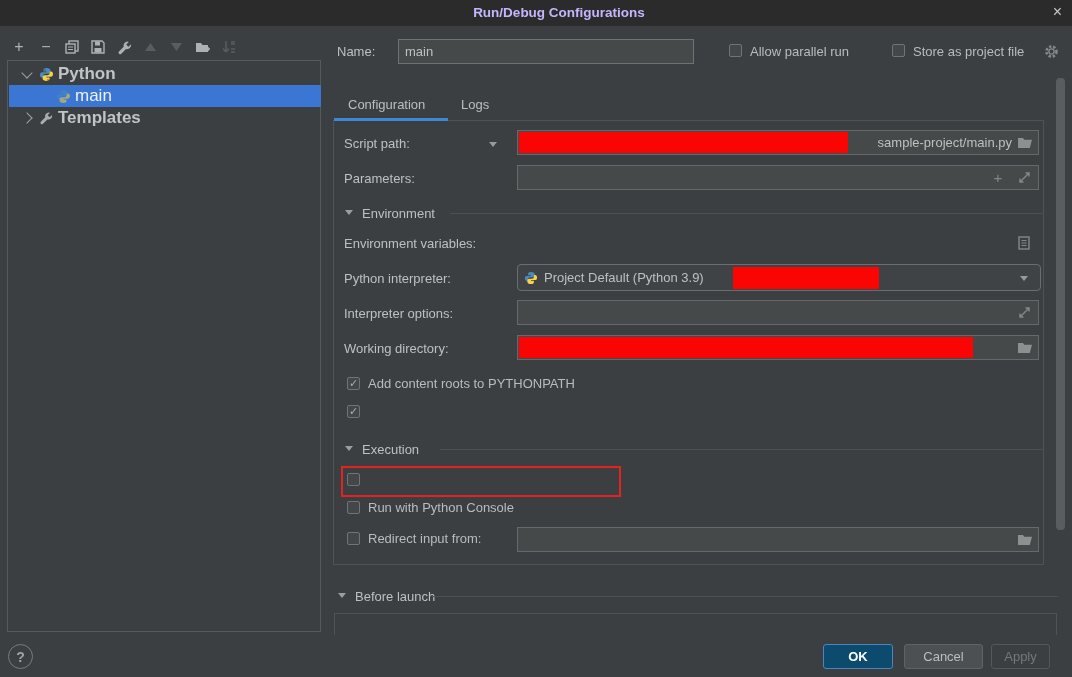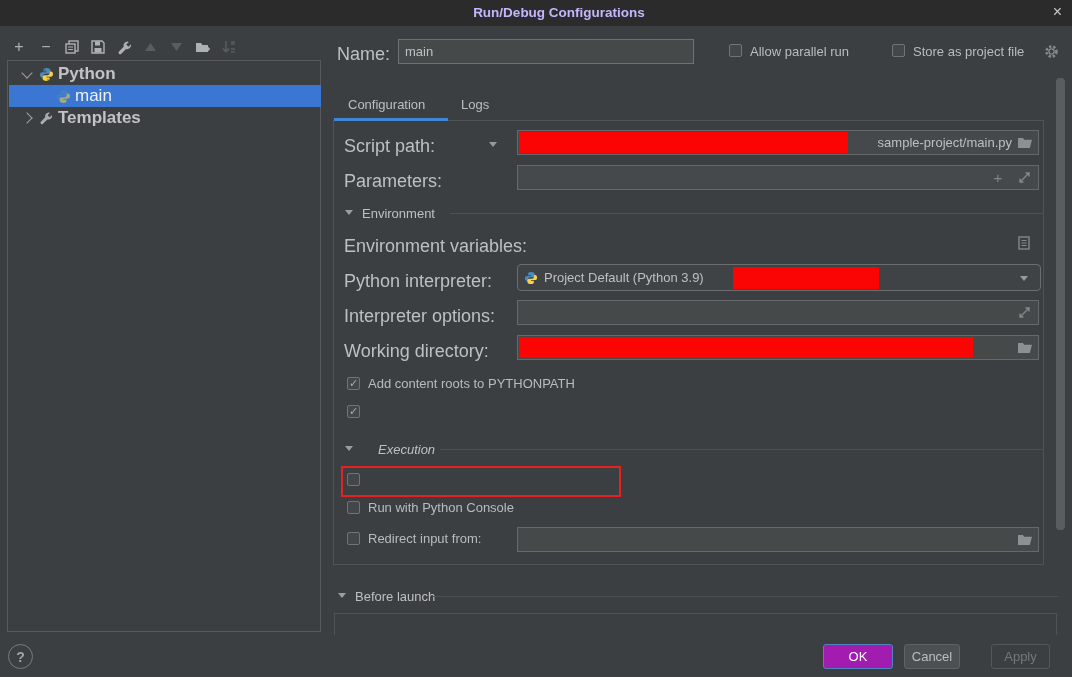--- a/index.html
+++ b/index.html
@@ -29,7 +29,7 @@
   .chev.down{transform:rotate(45deg);margin:-3px 8px 0 14px;}
   .chev.right{transform:rotate(-45deg);margin:0 8px 0 14px;}
   
-  .lbl{color:#bdc0c2;font-size:18px;position:absolute;white-space:nowrap;}
+  .lbl{color:#bdc0c2;font-size:13px;position:absolute;white-space:nowrap;}
   .field{position:absolute;background:#45494a;border:1px solid #65696b;box-sizing:border-box;
          color:#bdc0c2;font-size:13px;display:flex;align-items:center;padding:0 6px;}
   .combo{background:#3f4345;border:1px solid #6a6e70;border-radius:4px;}

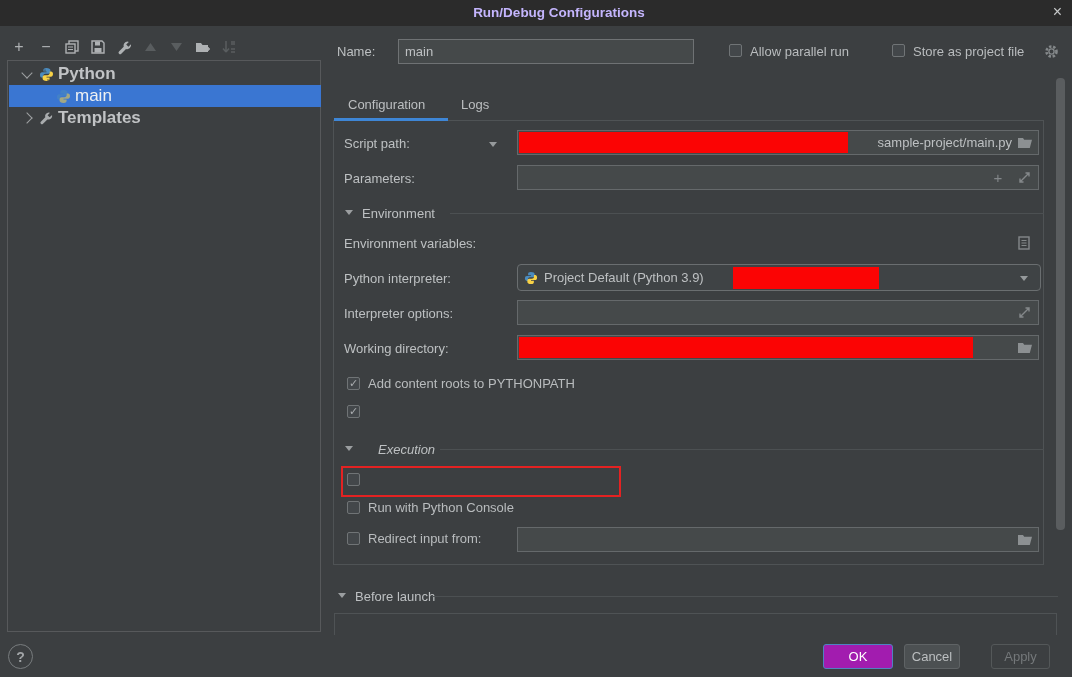--- a/index.html
+++ b/index.html
@@ -248,7 +248,7 @@
   <div class="cb" style="left:347px;top:405px;"><span>✓</span></div>
 
   <span class="sec-arrow" style="left:345px;top:446px;"></span>
-  <span class="sec-title" style="left:378px;top:442px;font-style:italic;">Execution</span>
+  <span class="sec-title" style="left:362px;top:442px;">Execution</span>
   <div class="sec-line" style="left:440px;top:449px;width:604px;"></div>
 
   <div class="annotation" style="left:341px;top:466px;width:276px;height:27px;"></div>

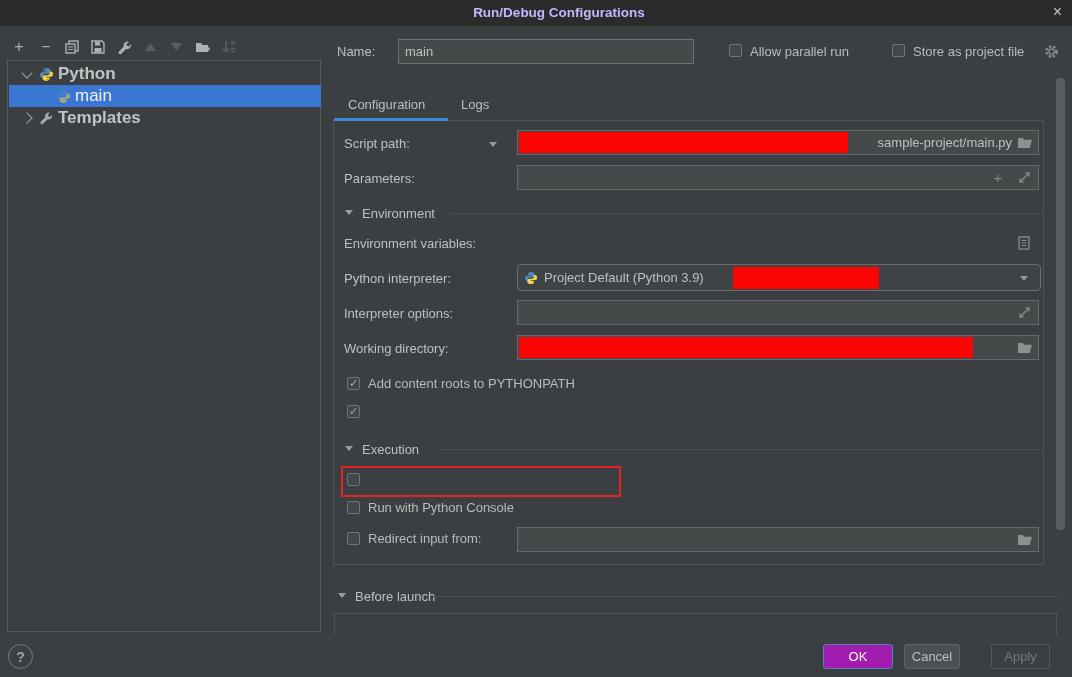--- a/index.html
+++ b/index.html
@@ -56,7 +56,7 @@
   
   .btn{position:absolute;height:25px;box-sizing:border-box;border-radius:3px;font-size:13px;
        display:flex;align-items:center;justify-content:center;}
-  .btn-ok{background:#a21caf;border:1px solid #4f83c0;color:#fff;font-weight:normal;}
+  .btn-ok{background:#0c4a6e;border:1px solid #4f83c0;color:#fff;font-weight:bold;}
   .btn-cancel{background:#4c5052;border:1px solid #5f6365;color:#bcbfc1;}
   .btn-apply{background:transparent;border:1px solid #545859;color:#74787a;}
   .help-circle{position:absolute;left:8px;top:644px;width:25px;height:25px;border:1.5px solid #787c7e;

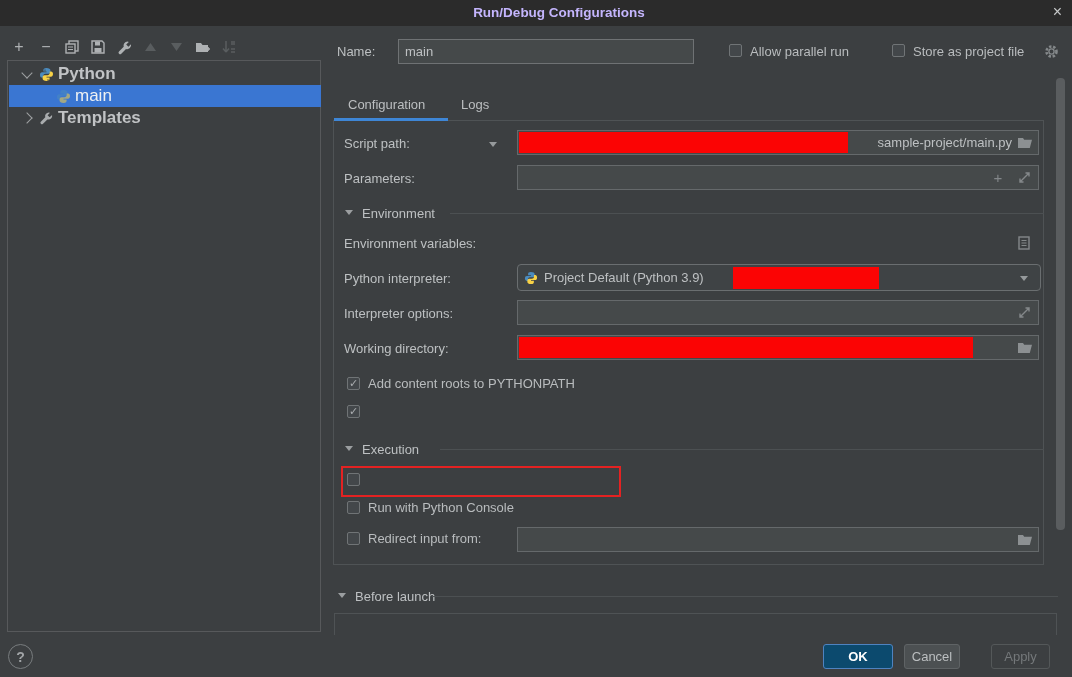--- a/index.html
+++ b/index.html
@@ -281,7 +281,7 @@
   <div class="btn btn-ok" style="left:823px;top:644px;width:70px;">
       <span>OK</span>
     </div>
-  <div class="btn btn-cancel" style="left:904px;top:644px;width:56px;">
+  <div class="btn btn-cancel" style="left:904px;top:644px;width:79px;">
       <span>Cancel</span>
     </div>
   <div class="btn btn-apply" style="left:991px;top:644px;width:59px;">

